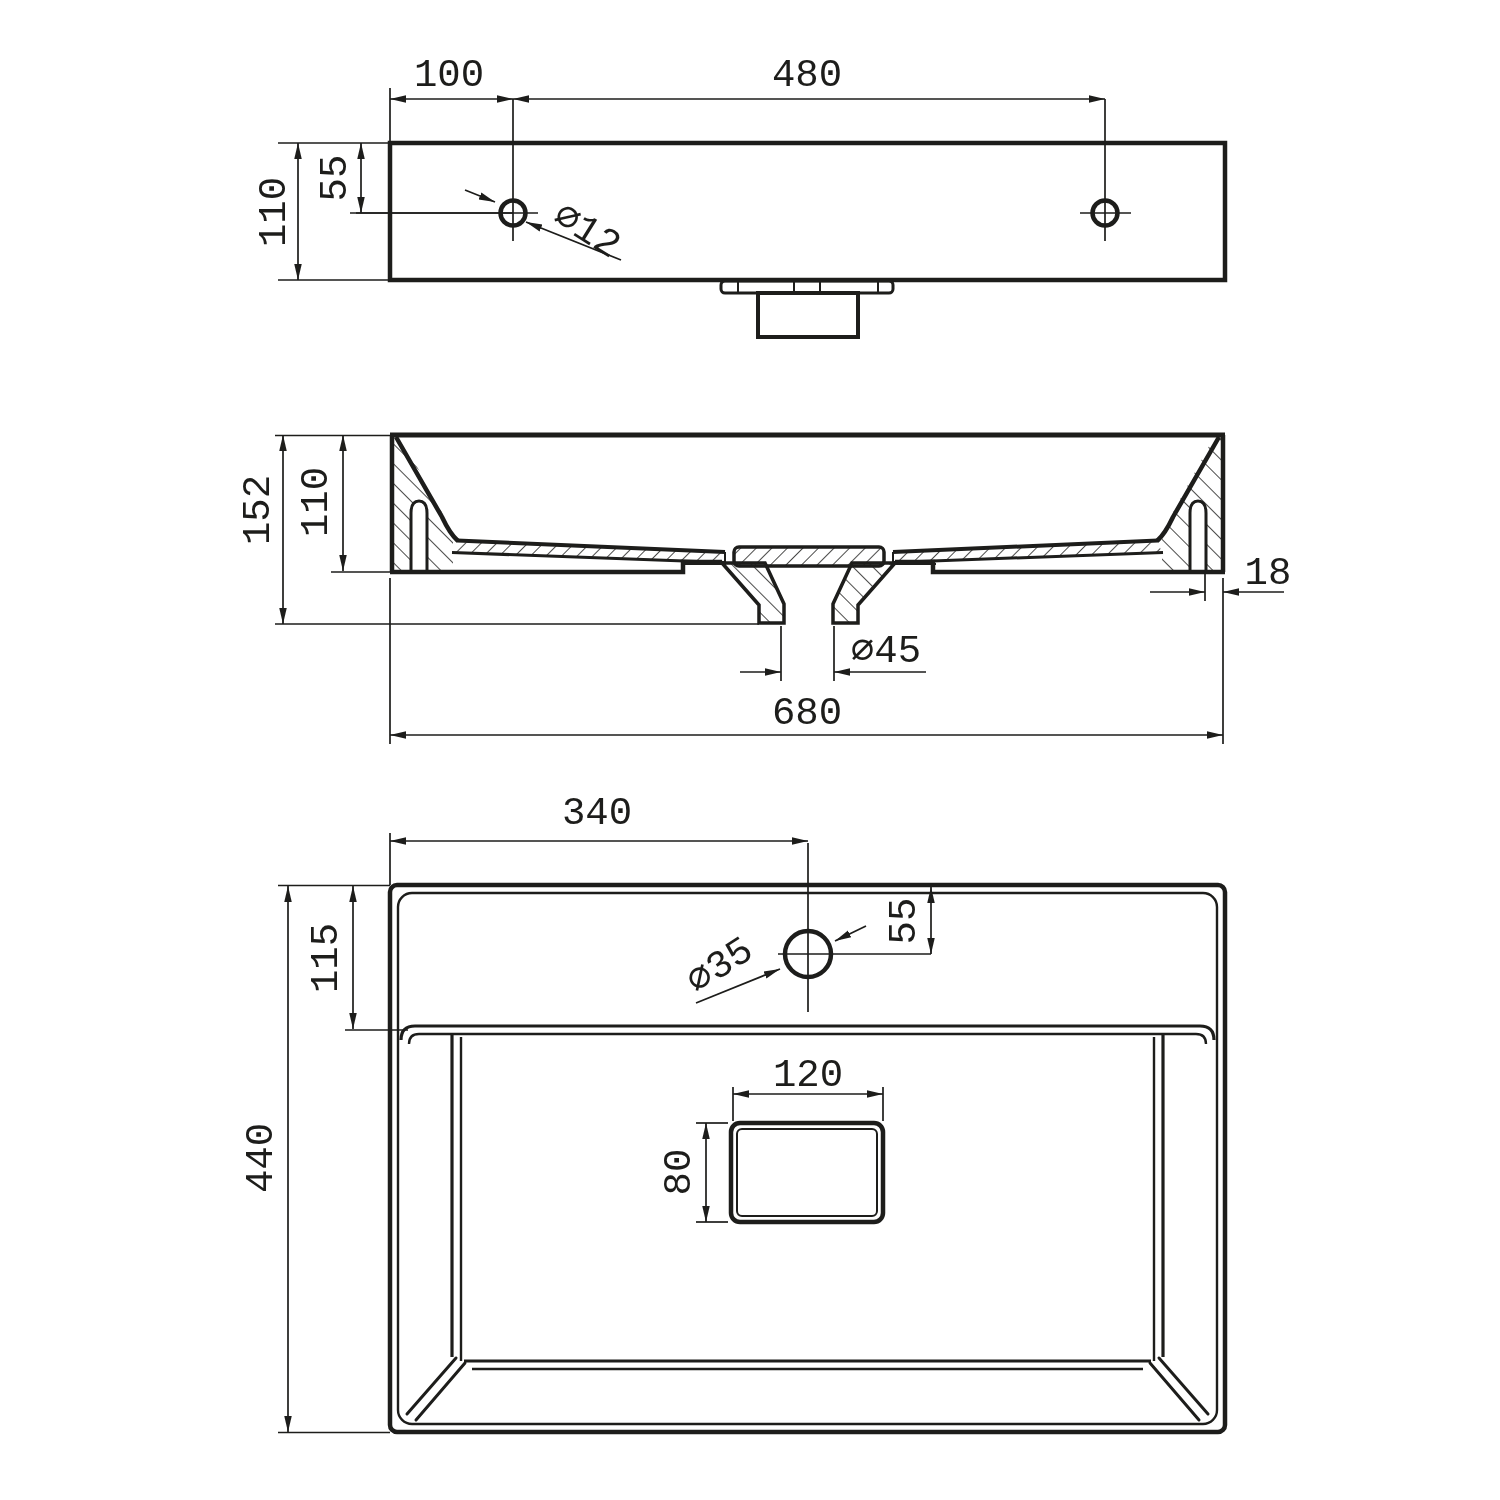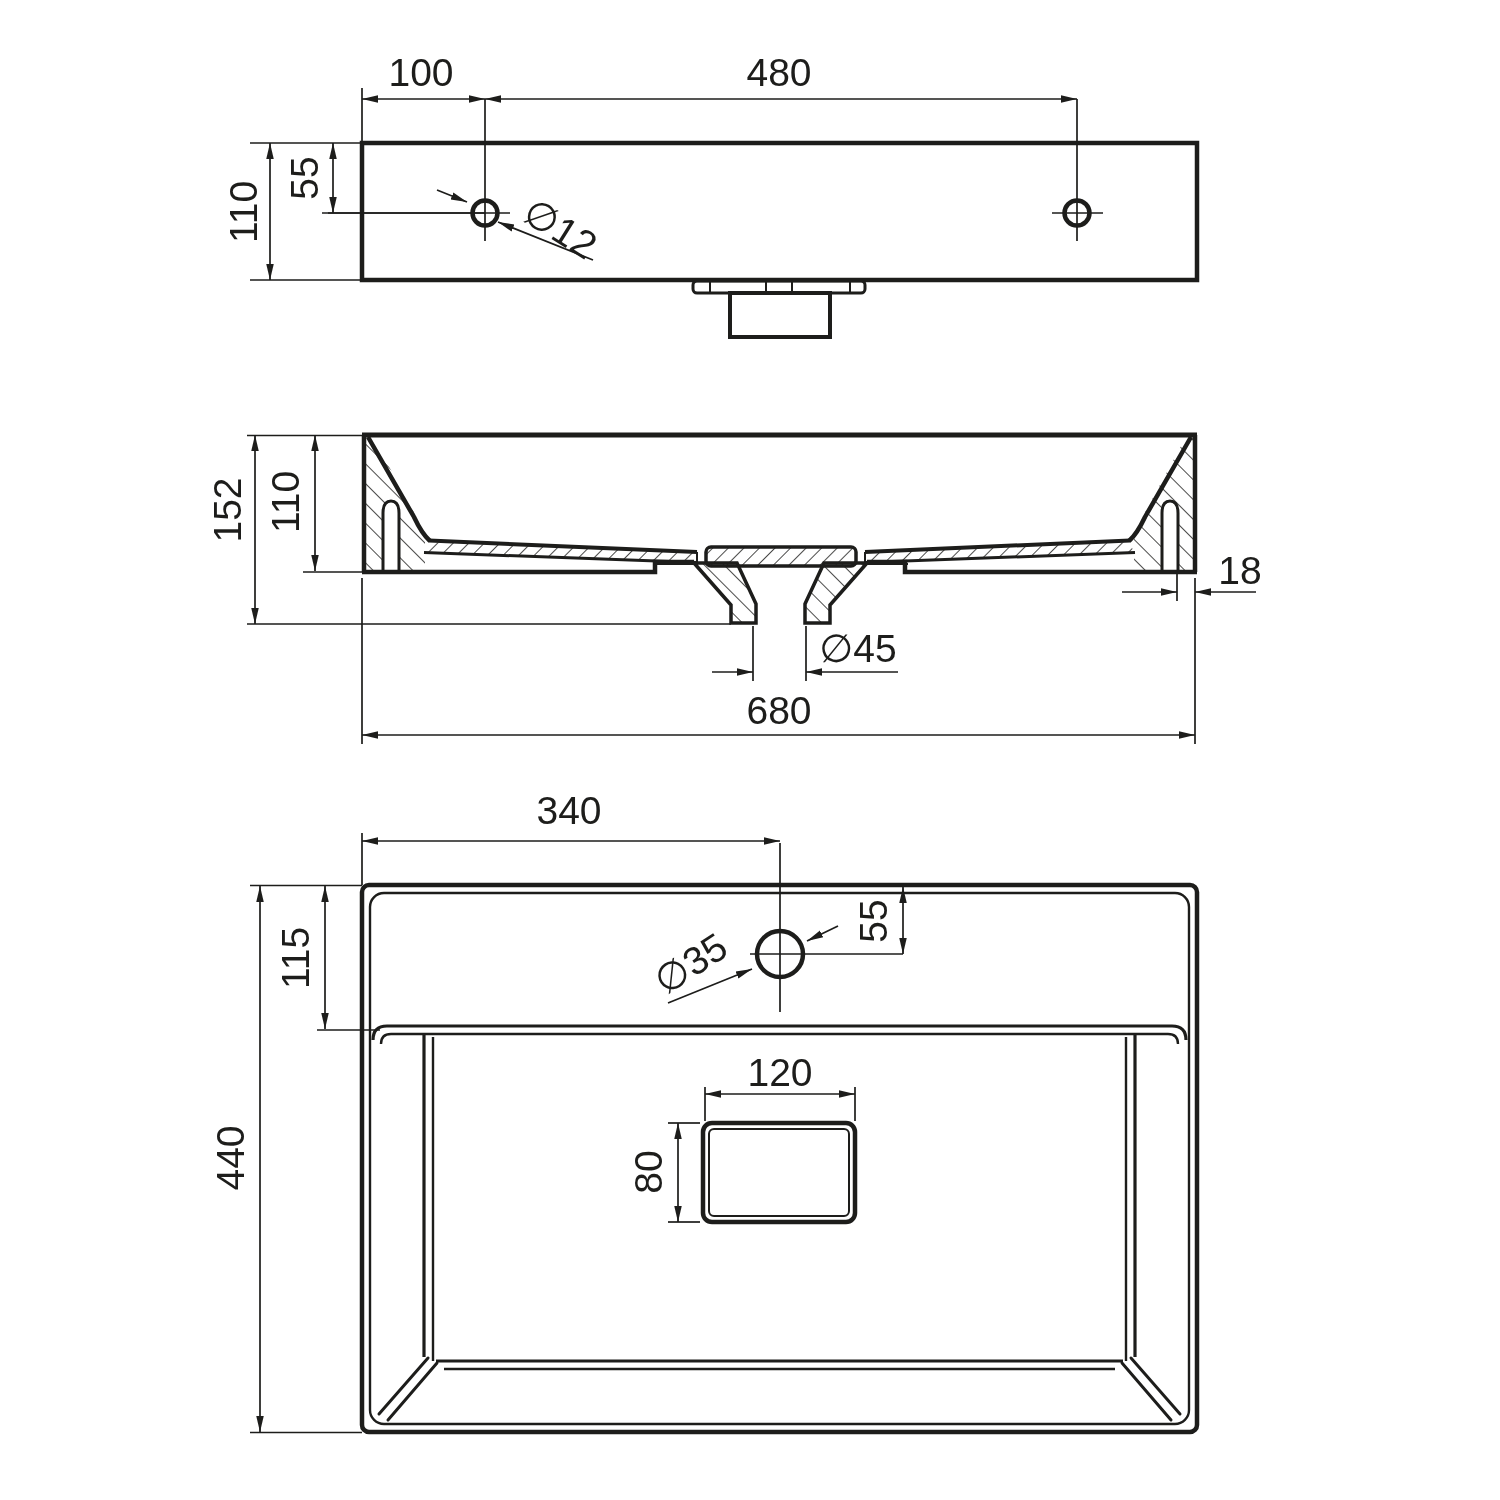--- a/index.html
+++ b/index.html
@@ -4,7 +4,7 @@
 <style>
   html,body{margin:0;padding:0;background:#ffffff;}
   #stage{position:relative;width:1342px;height:1500px;background:#fff;overflow:hidden;
-         font-family:Liberation Sans, sans-serif;}
+         font-family:Liberation Mono, monospace;margin-left:28px;}
   svg{display:block}
   :root{--ink:#1d1d1b;}
   .stroke{fill:none;stroke:var(--ink);}

